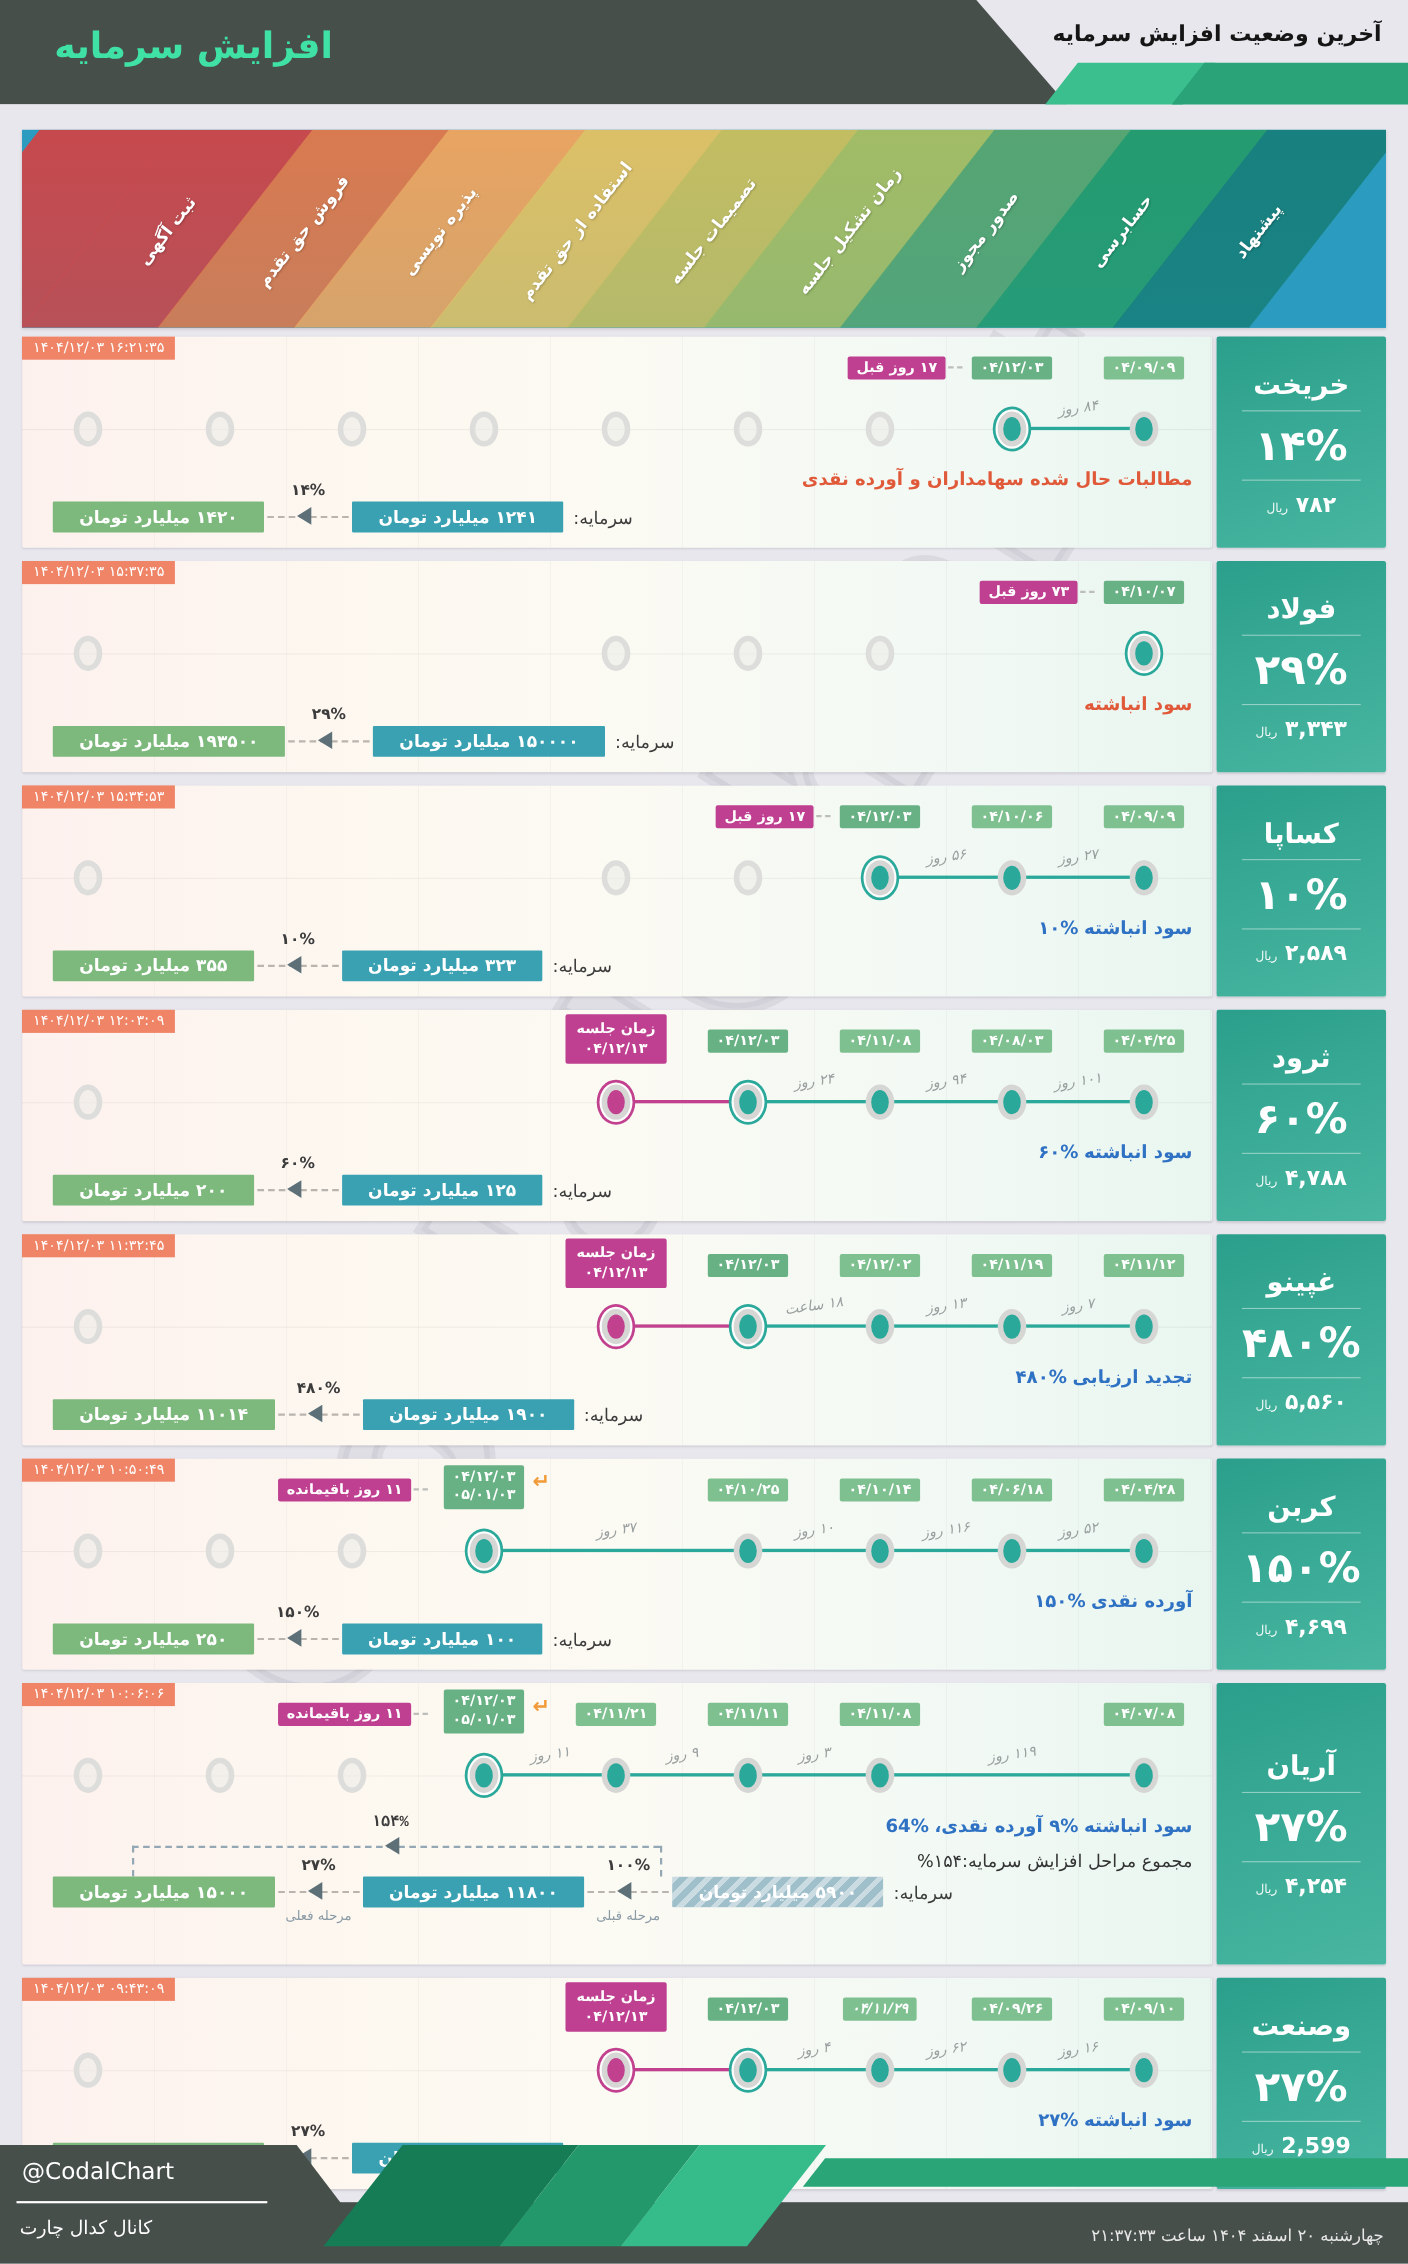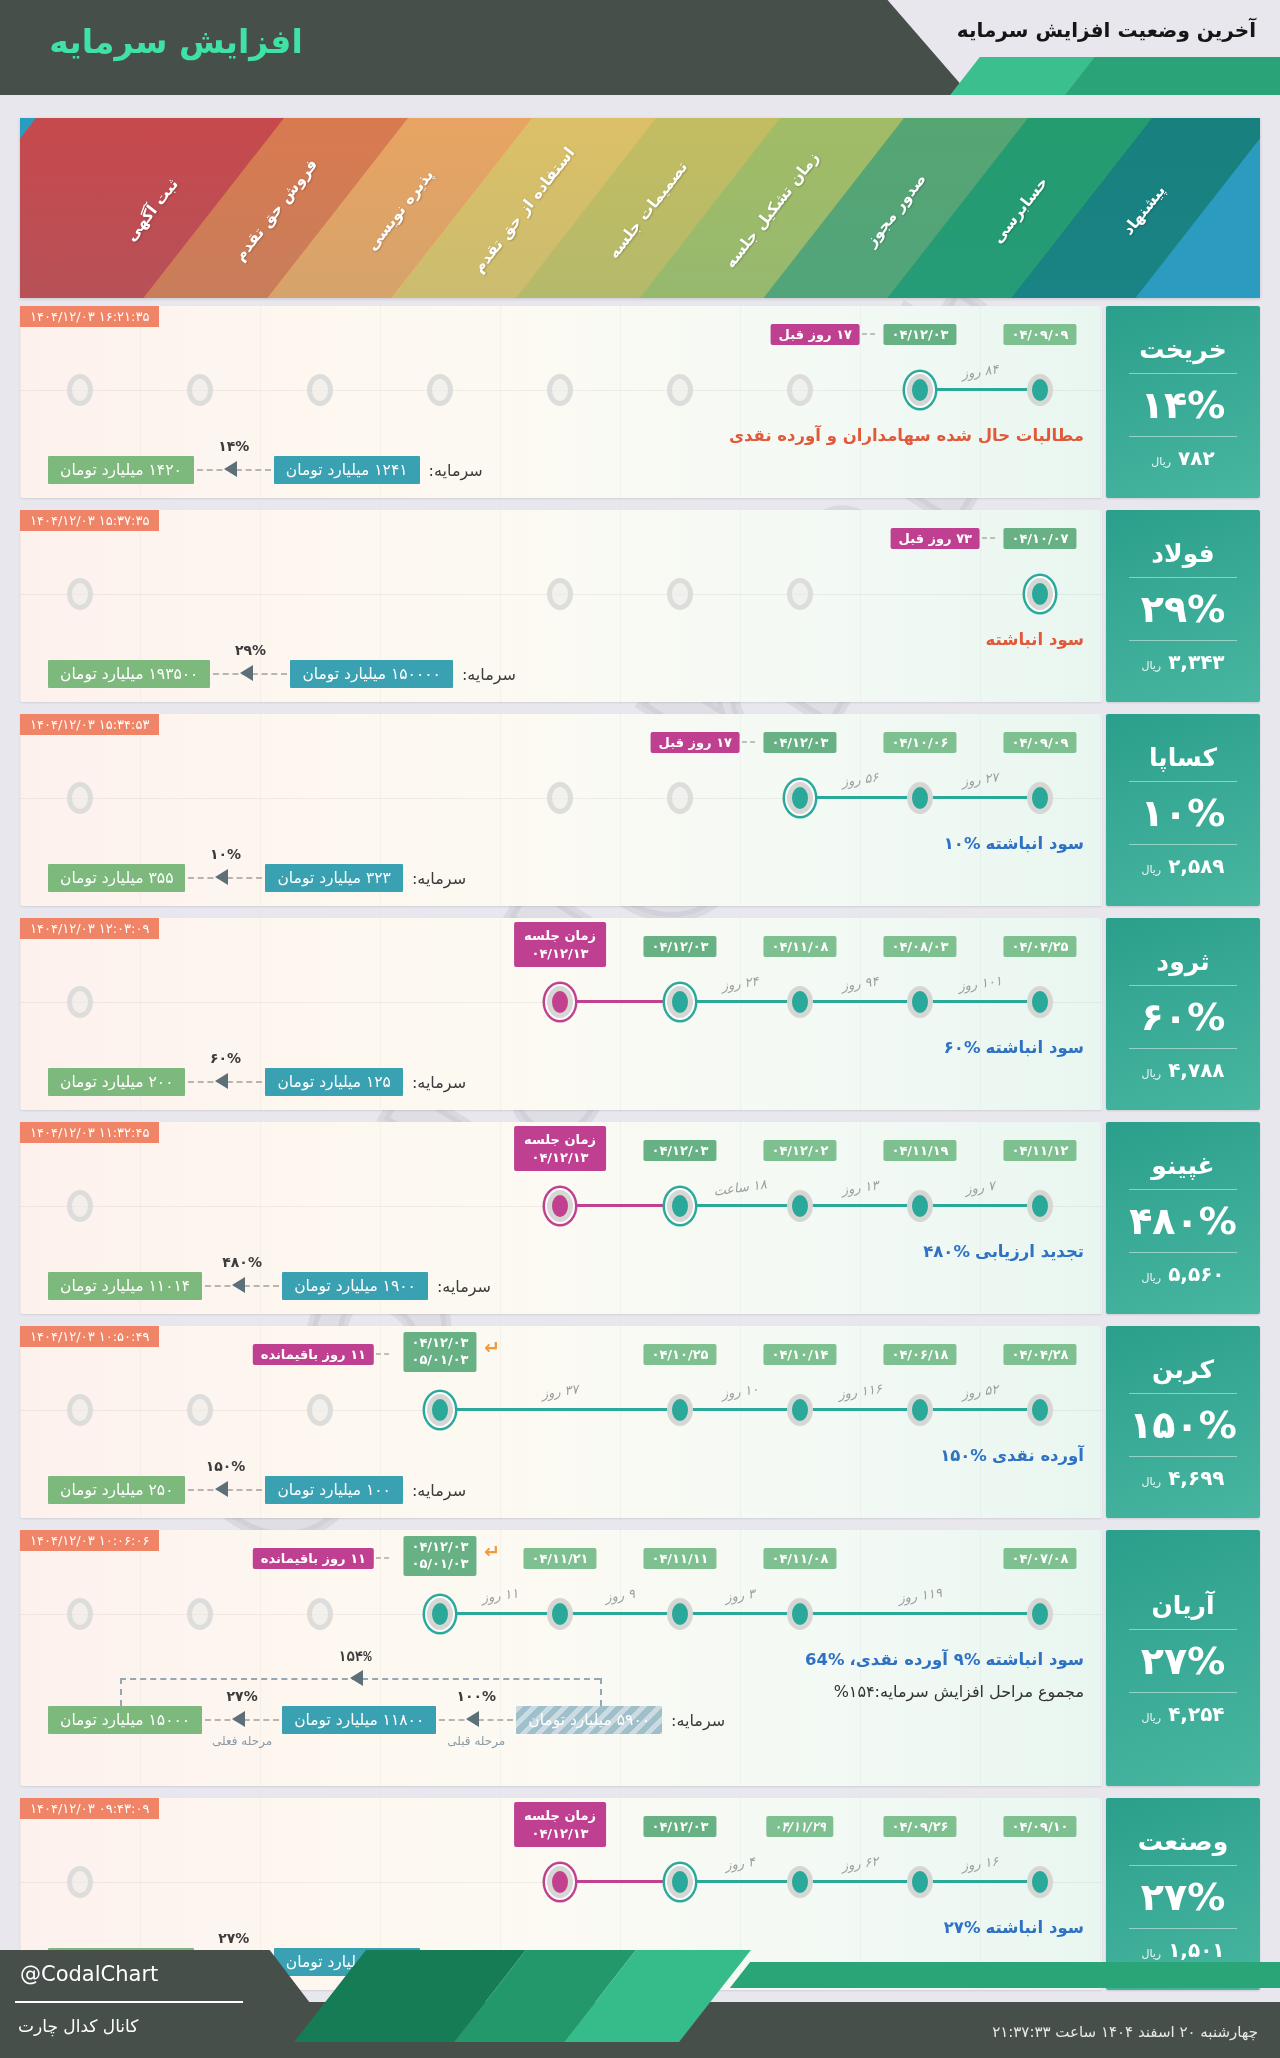--- a/index.html
+++ b/index.html
@@ -68,7 +68,7 @@
   .note2{position:absolute;top:152px;right:18px;direction:rtl;color:#333;font-size:16px;z-index:4;}
   .chain{position:absolute;left:28px;top:150px;display:flex;align-items:center;direction:ltr;z-index:4;}
   .row.tall .chain{top:176px;}
-  .vbadge{color:#fff;font-weight:normal;font-size:15.5px;padding:5px 12px;white-space:nowrap;direction:rtl;border-radius:1px;}
+  .vbadge{color:#fff;font-weight:bold;font-size:15.5px;padding:5px 24px;white-space:nowrap;direction:rtl;border-radius:1px;}
   .vbadge.teal{background:#3aa1b2;}
   .vbadge.green{background:#7db97d;}
   .vbadge.hatched{background-color:#9fbfcb;background-image:repeating-linear-gradient(135deg,rgba(255,255,255,.45) 0 5px,transparent 5px 11px);}

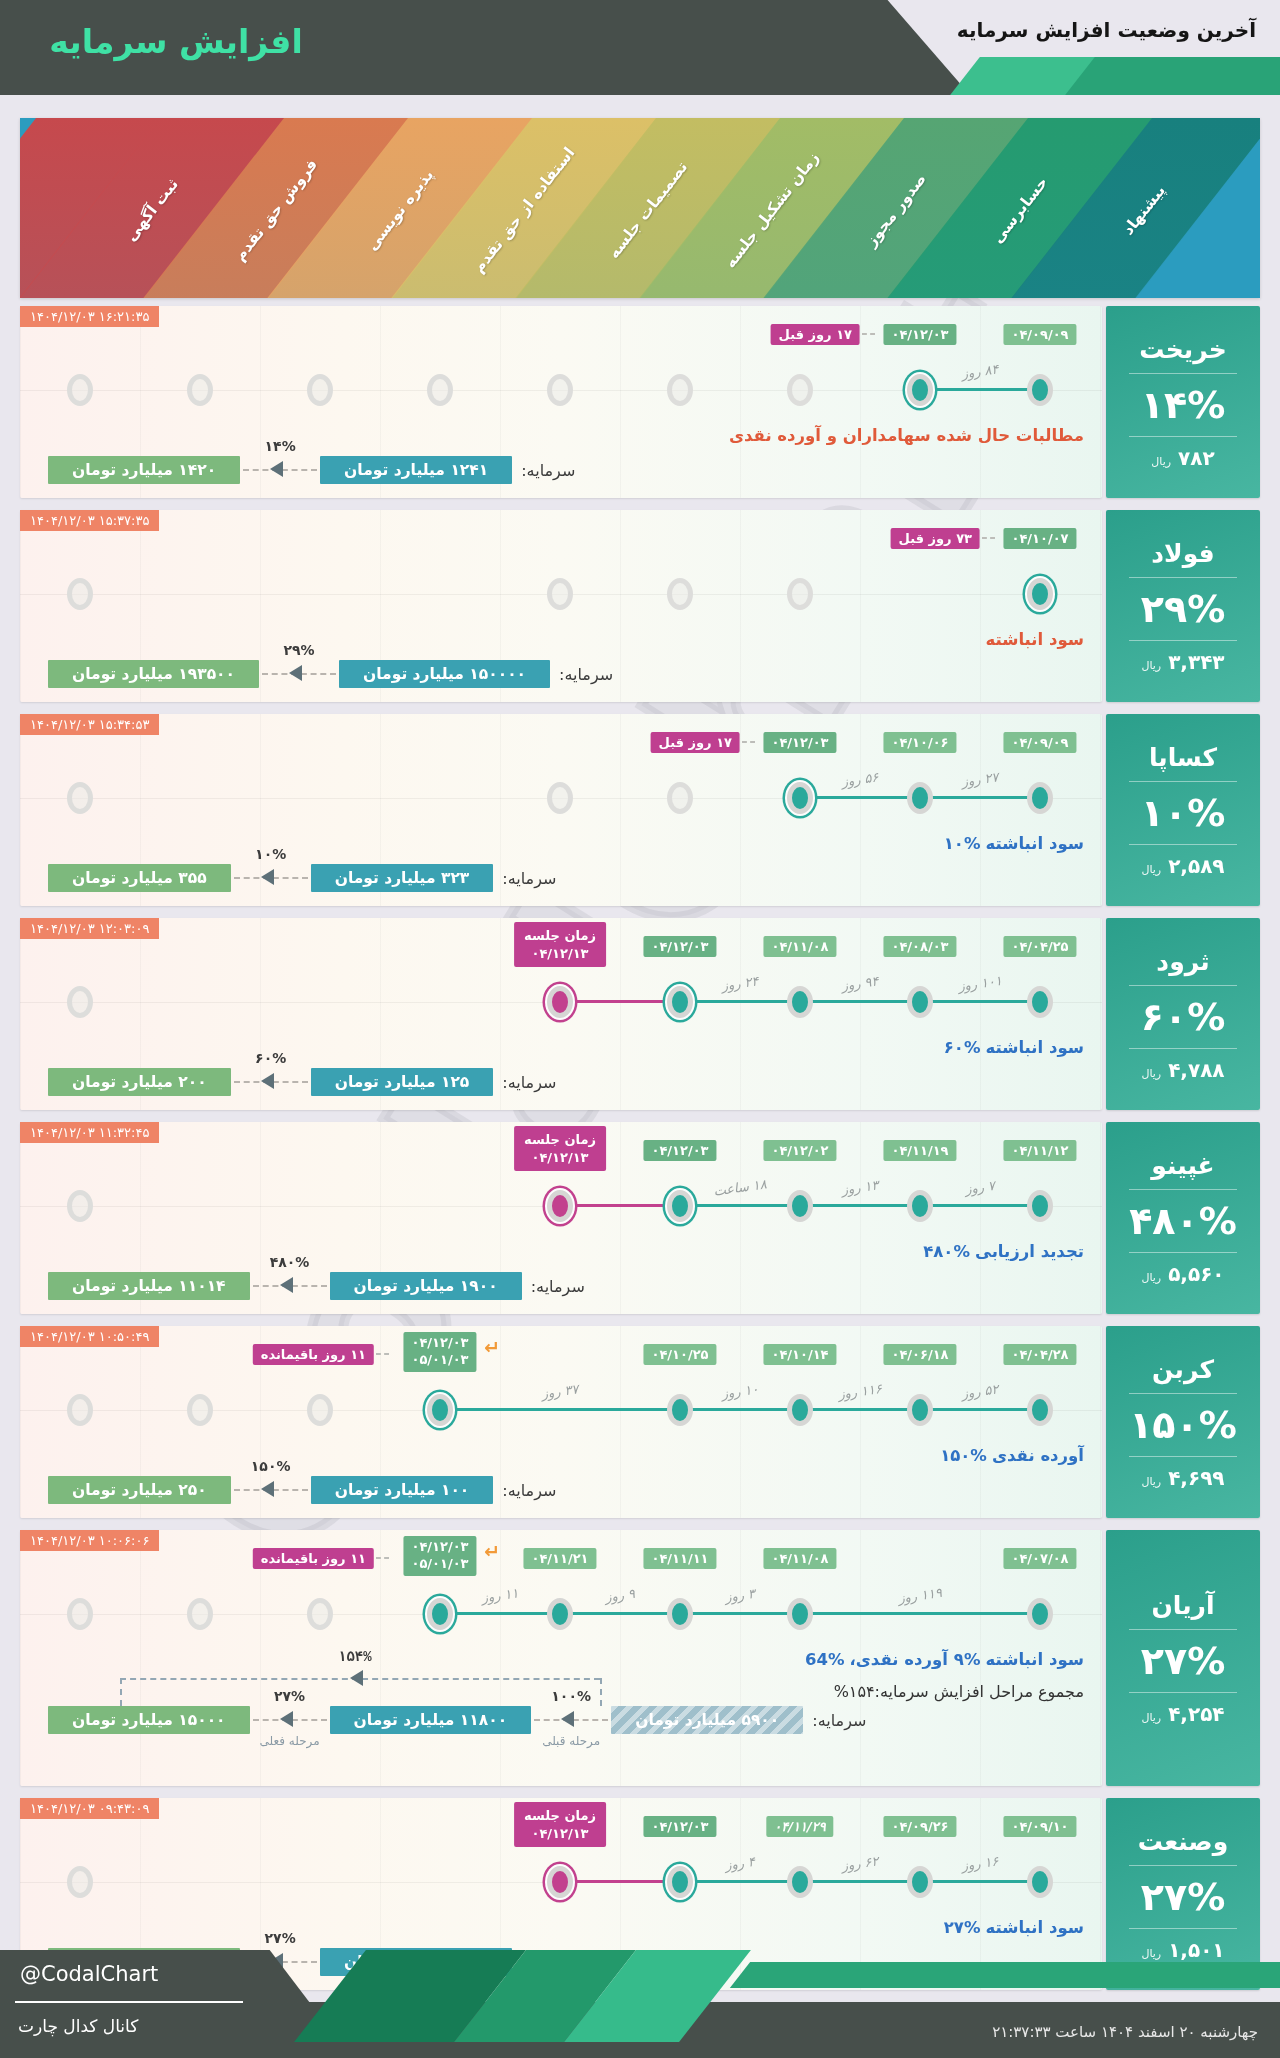--- a/index.html
+++ b/index.html
@@ -522,7 +522,7 @@
           <div class="cline"></div>
           <div class="cpct">۲۷%</div>
           <div class="cline"></div>
-          <div class="cprice" dir="rtl"><span>۱,۵۰۱ </span><span class="ccur">ریال</span></div>
+          <div class="cprice" dir="rtl"><span>2,599 </span><span class="ccur">ریال</span></div>
         </div>
       </div>
     </div>

